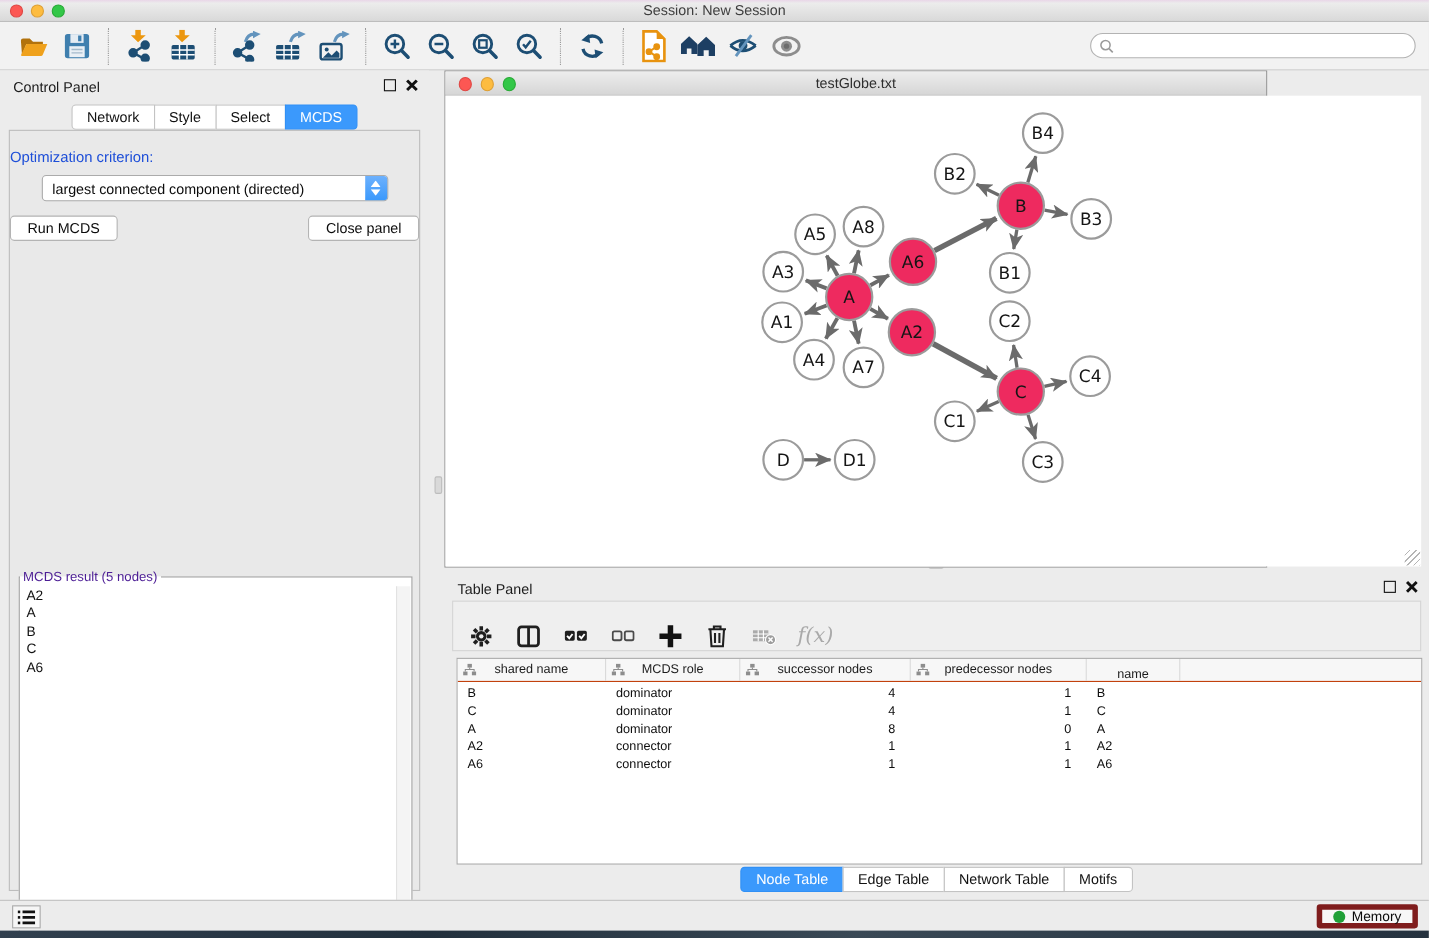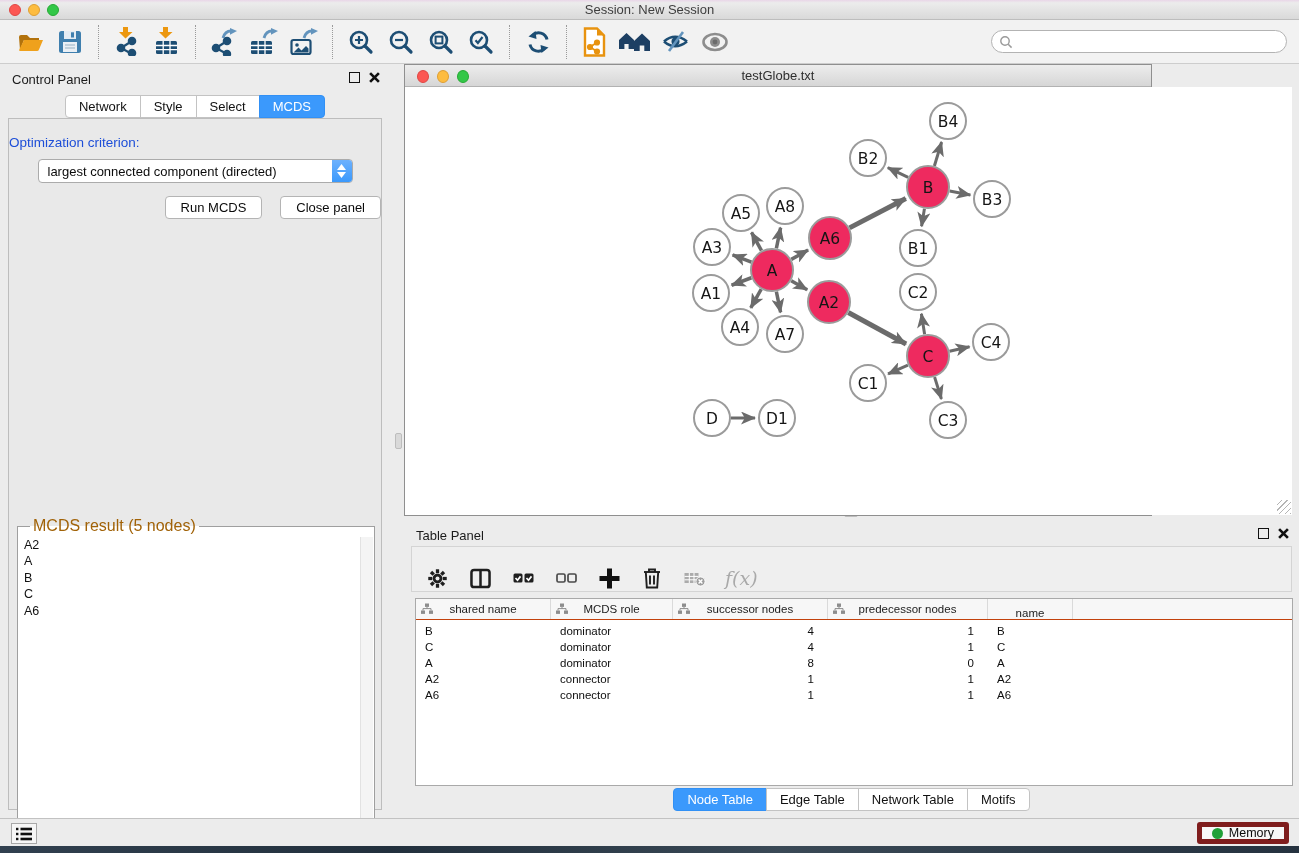--- a/index.html
+++ b/index.html
@@ -46,7 +46,7 @@
   .dropdown-value { flex:1; font-size:13px; padding-left:9px; color:#0b0b0b; white-space:nowrap; }
   .dropdown-stepper { width:20px; height:22px; background:linear-gradient(#6db1fd,#3b99fc);
     border-radius:0 3px 3px 0; display:flex; flex-direction:column; align-items:center; justify-content:center; gap:2px; }
-  .btn-row { margin-top:13px; text-align:center; display:flex; justify-content:flex-end; gap:18px; }
+  .btn-row { margin-top:13px; text-align:center; display:flex; justify-content:space-between; gap:30px; }
   .pushbtn { background:#fff; border:1px solid #b4b4b4; border-radius:4px; font-size:13px;
     padding:3px 15px; color:#0b0b0b; font-family:"Liberation Sans",sans-serif; }
   .result-box { position:absolute; left:8px; top:398px; width:358px; height:336px;

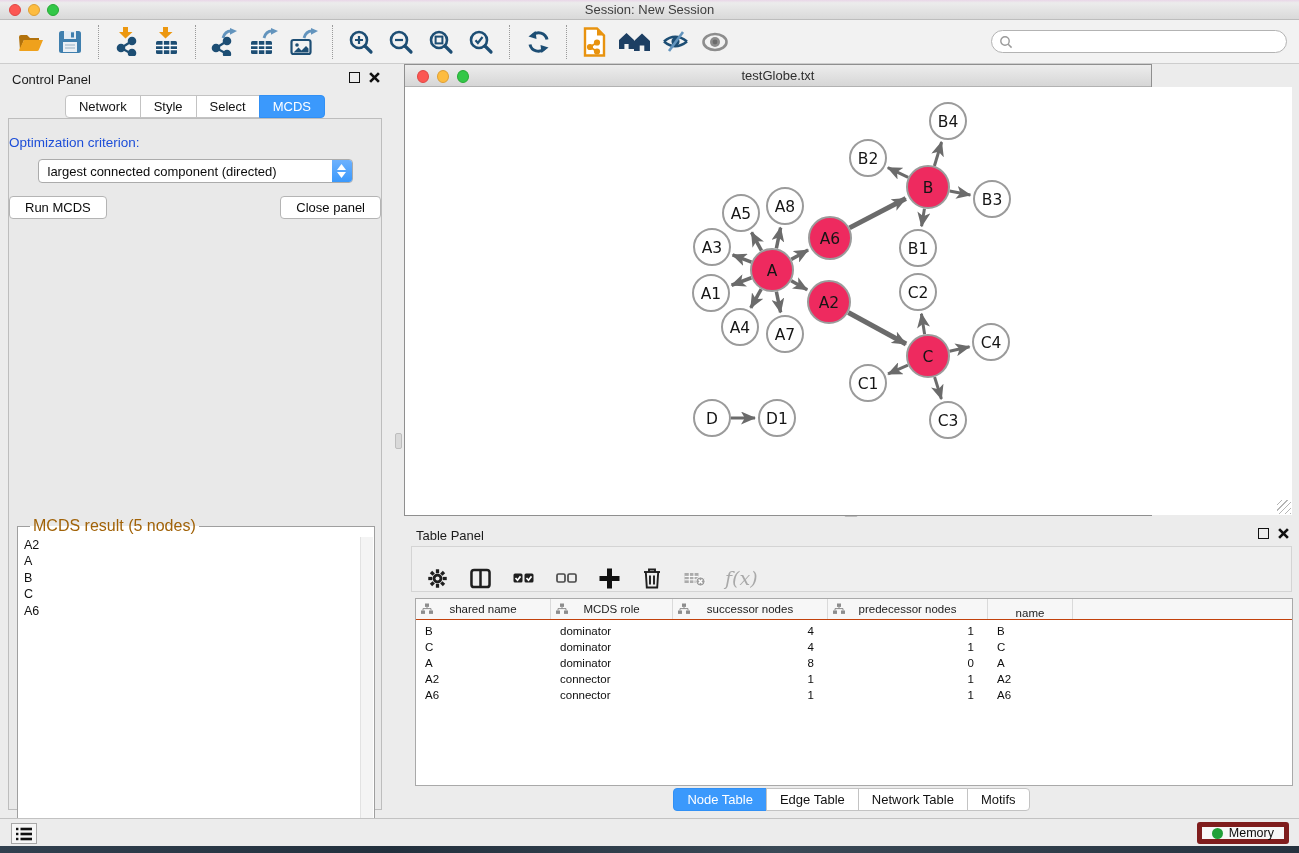--- a/index.html
+++ b/index.html
@@ -51,7 +51,7 @@
     padding:3px 15px; color:#0b0b0b; font-family:"Liberation Sans",sans-serif; }
   .result-box { position:absolute; left:8px; top:398px; width:358px; height:336px;
     border:1px solid #9f9f9f; background:#fff; }
-  .result-box legend { font-size:16px; padding:0 3px; margin-left:12px; background:transparent; color:#a16207; }
+  .result-box legend { font-size:12px; padding:0 3px; margin-left:0; background:transparent; color:#4c1d95; }
   .result-list { position:absolute; left:1px; top:2px; right:14px; bottom:1px; overflow:hidden; }
   .result-item { font-size:12.5px; line-height:16.4px; padding-left:5px; }
   .result-scroll { position:absolute; top:2px; right:1px; bottom:1px; width:13px; background:#f4f4f4; border-left:1px solid #e2e2e2; }

